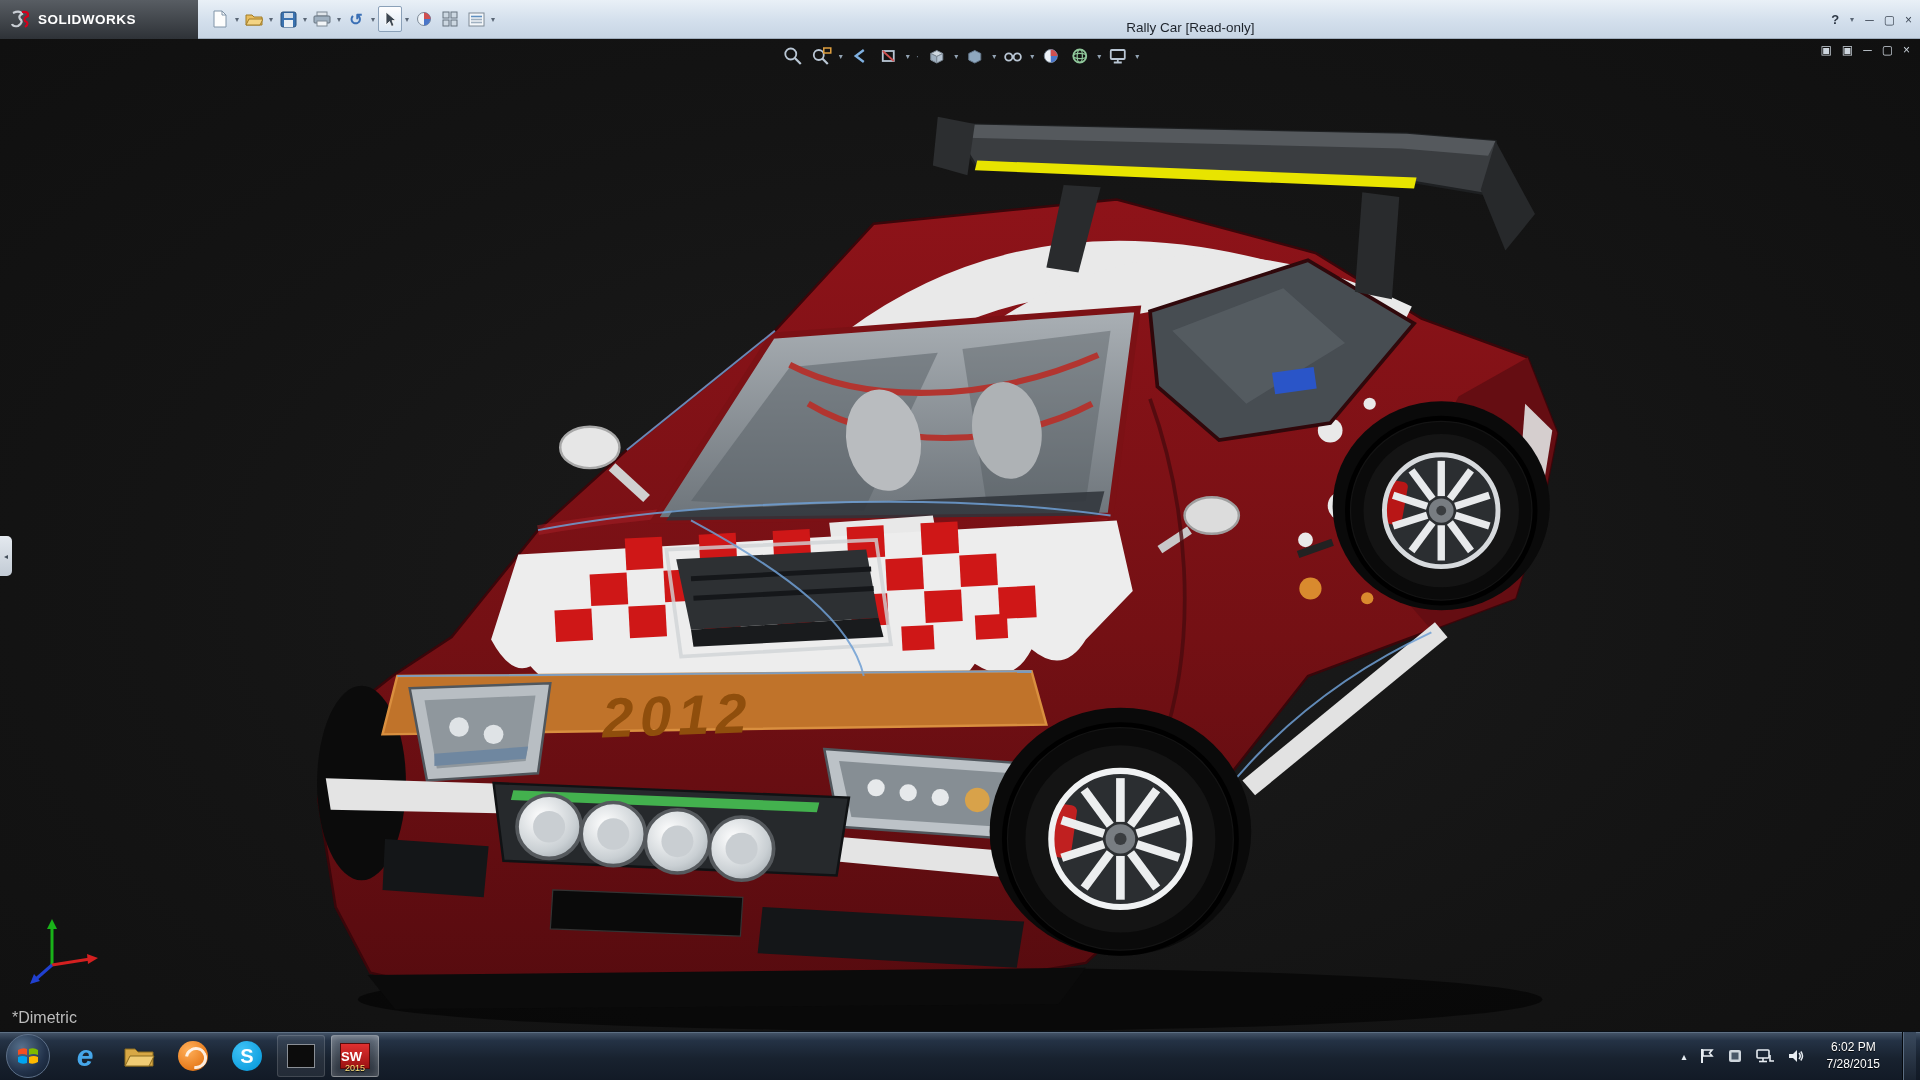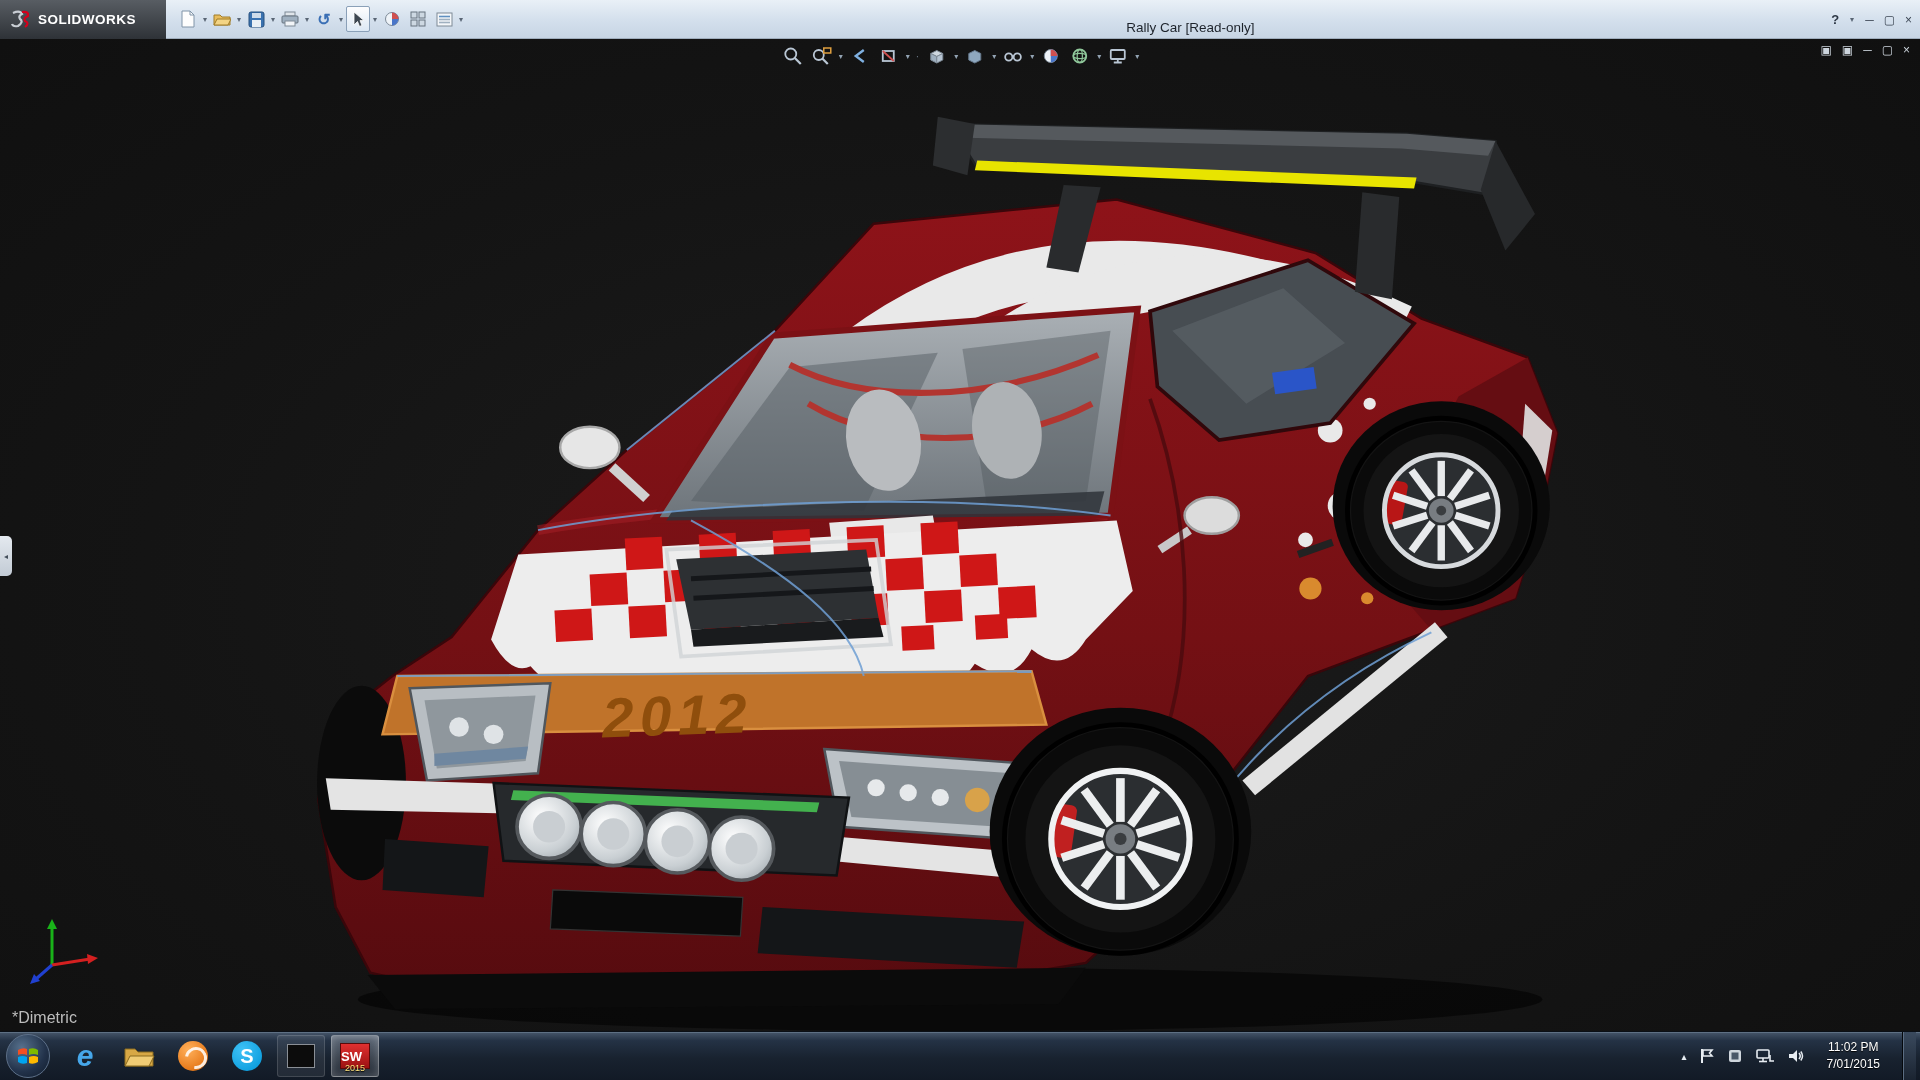--- a/index.html
+++ b/index.html
@@ -11,7 +11,7 @@
   .titlebar { position:absolute; top:0; left:0; width:1920px; height:39px;
     background:linear-gradient(#e9f0f7,#d3dfec 55%,#c7d5e4);
     border-bottom:1px solid #9fadbc; display:flex; align-items:center; z-index:30; }
-  .sw-logo { height:39px; width:166px; background:linear-gradient(#585d63,#2e3237);
+  .sw-logo { height:39px; width:198px; background:linear-gradient(#585d63,#2e3237);
     display:flex; align-items:center; gap:6px; padding:14px 10px; flex:0 0 auto; }
   .sw-logo .brand { color:#fff; font-weight:bold; font-size:13.5px; letter-spacing:0.5px; }
   .tb-icons { display:flex; align-items:center; gap:2px; padding-left:10px; }

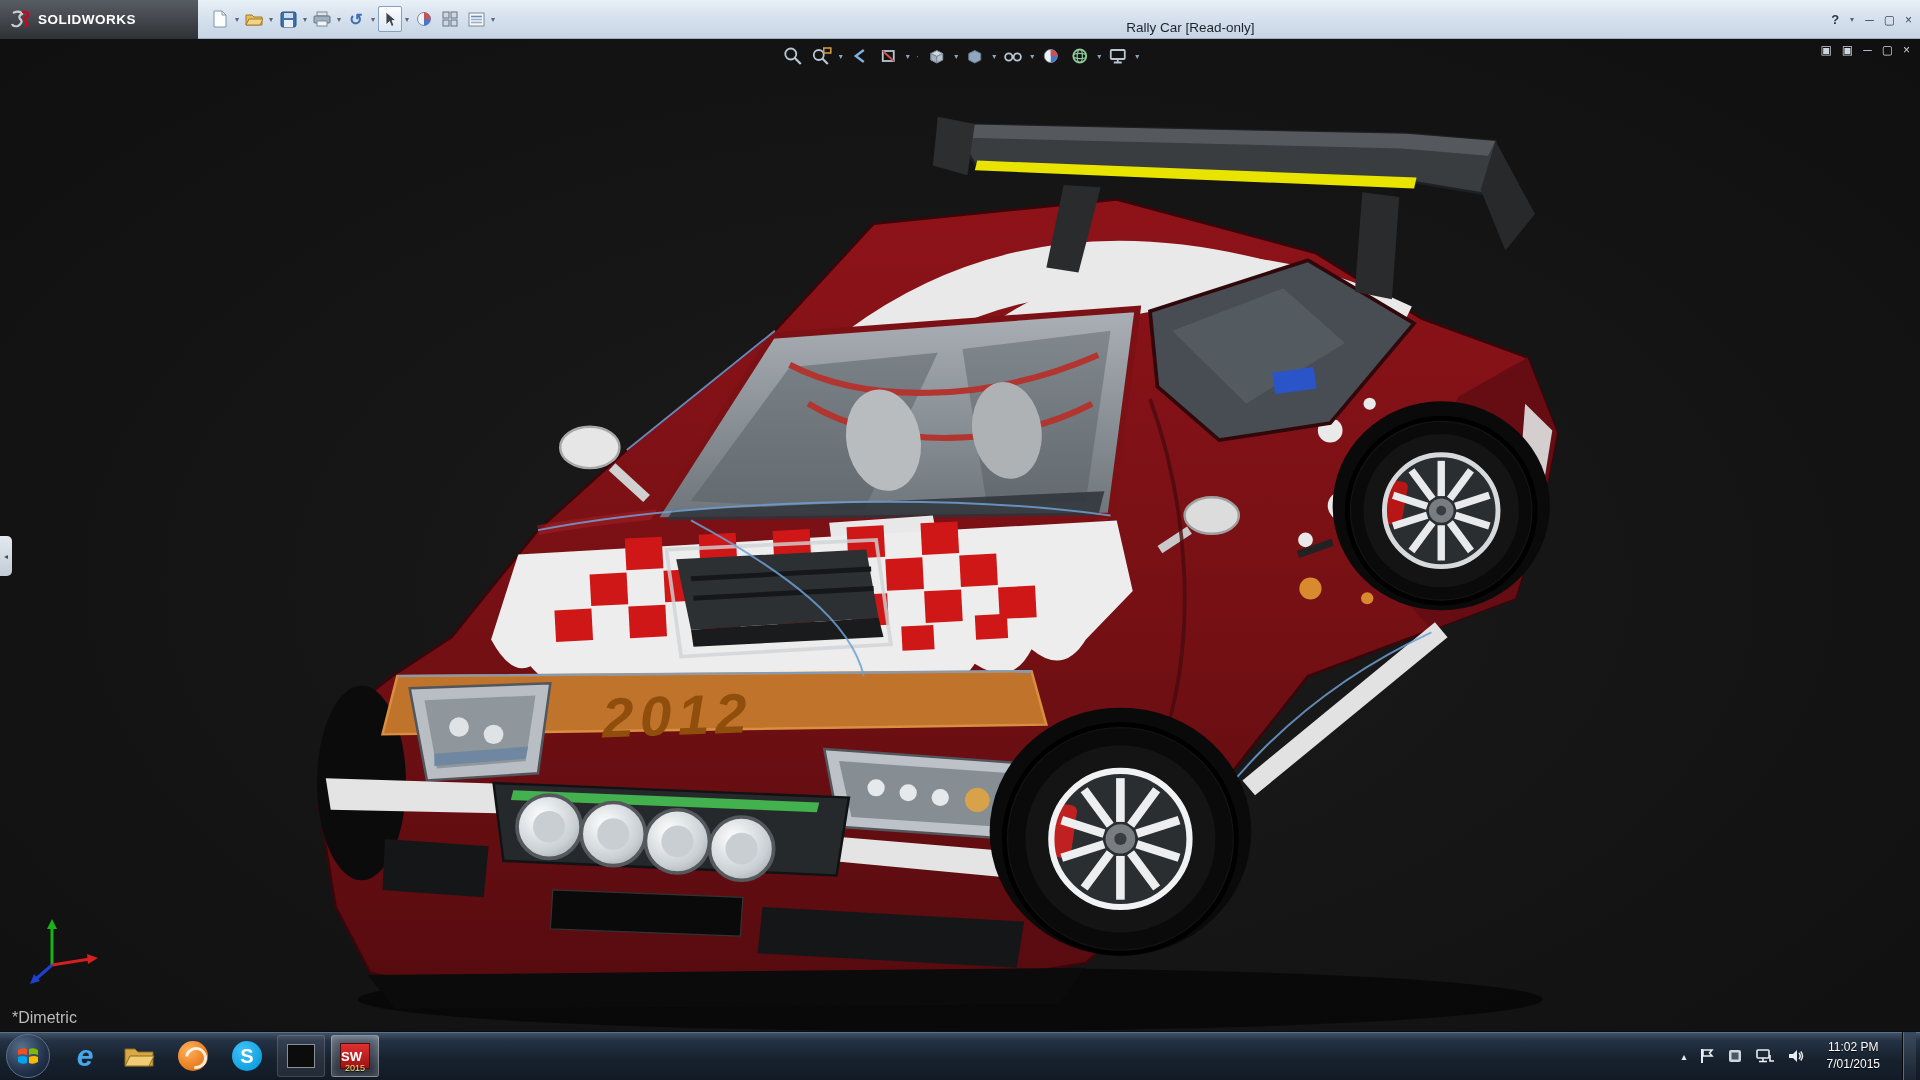--- a/index.html
+++ b/index.html
@@ -566,7 +566,7 @@
       <path d="M13.8,3.5 Q17.2,8 13.8,12.5" fill="none" stroke="#e8edf2" stroke-width="1.5"></path>
     </svg>
     <div class="clock">
-      <div>11:02 PM</div>
+      <div>6:02 PM</div>
       <div>7/01/2015</div>
     </div>
     <div class="show-desktop"></div>

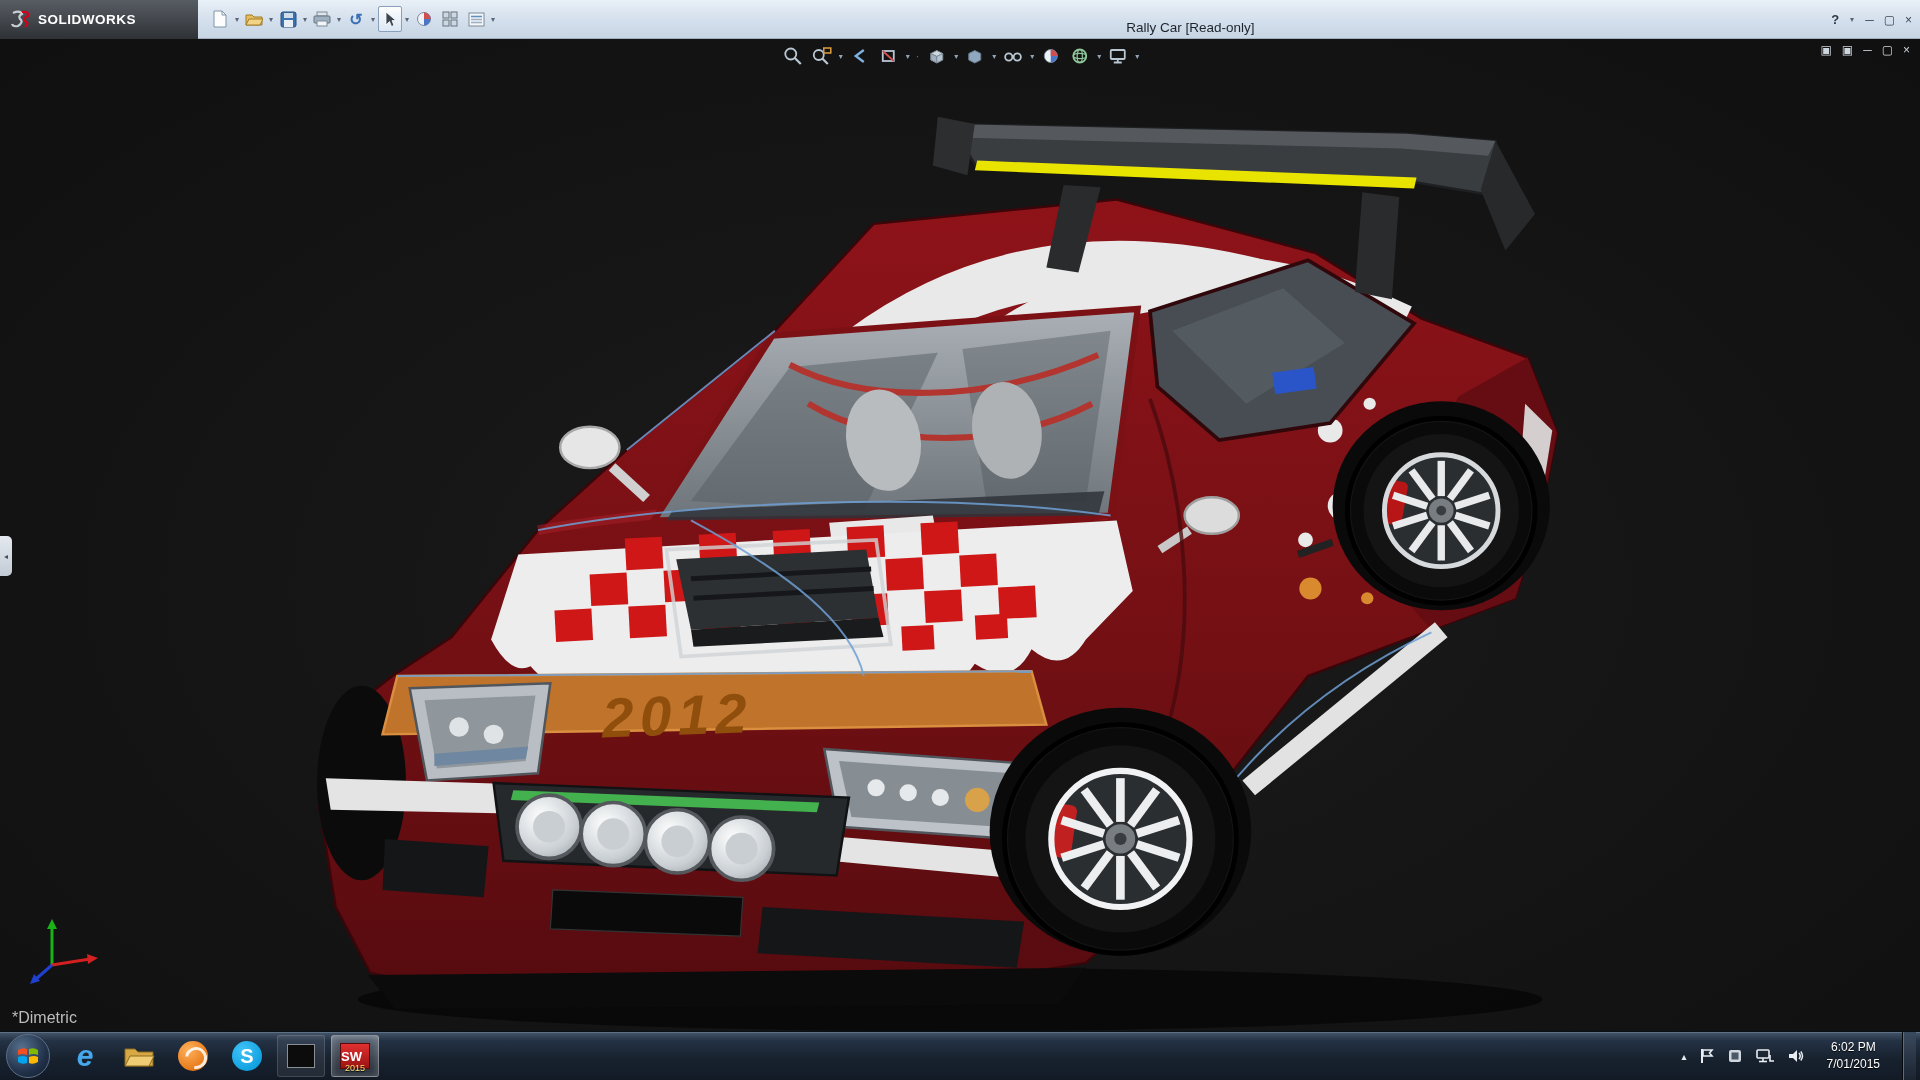--- a/index.html
+++ b/index.html
@@ -567,7 +567,7 @@
     </svg>
     <div class="clock">
       <div>6:02 PM</div>
-      <div>7/01/2015</div>
+      <div>7/28/2015</div>
     </div>
     <div class="show-desktop"></div>
   </div>

